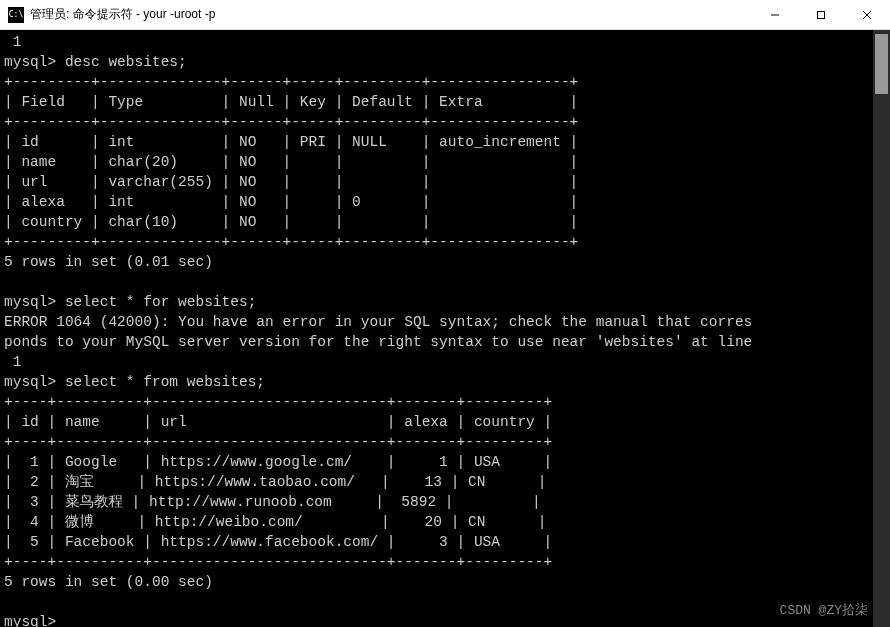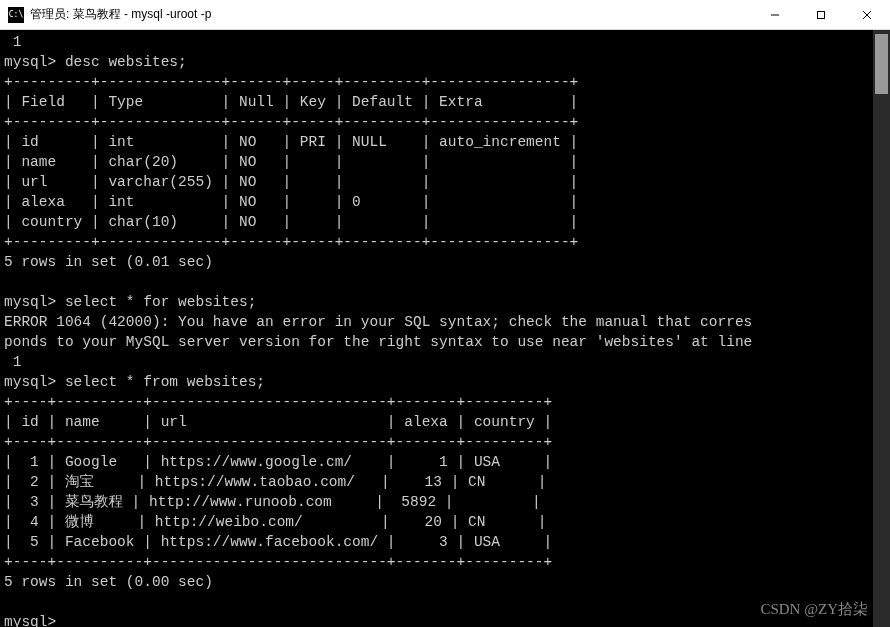--- a/index.html
+++ b/index.html
@@ -27,7 +27,7 @@
     <div class="titlebar-icon">
         <span>C:\</span>
       </div>
-    <div class="titlebar-title">管理员: 菜鸟教程 - mysql  -uroot -p</div>
+    <div class="titlebar-title">管理员: 命令提示符 - your  -uroot -p</div>
     <div class="titlebar-spacer"></div>
     <div class="winbtn">
       <svg viewBox="0 0 10 10">

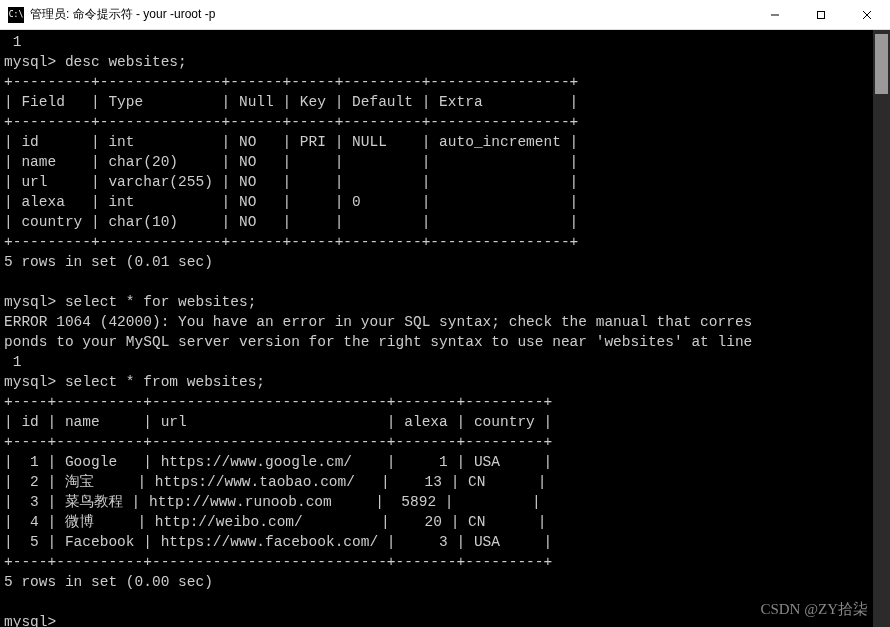--- a/index.html
+++ b/index.html
@@ -16,7 +16,7 @@
   .terminal { position:absolute; inset:0; background: #000; color: #ccc; font-family: Consolas, "Courier New", monospace; font-size: 14.5px; line-height: 20px; padding: 2px 4px; white-space: pre; overflow:hidden; }
   .scrollbar { position:absolute; right:0; top:0; width:17px; height:100%; background:#2b2b2b; }
   .thumb { position:absolute; right:2px; top:4px; width:13px; height:60px; background:#9a9a9a; }
-  .watermark { position:absolute; right:22px; bottom:8px; font-size:15px; color:#888; font-family: Liberation Serif, serif; text-align: center; }
+  .watermark { position:absolute; right:22px; bottom:8px; font-size:13px; color:#888; font-family: Liberation Mono, monospace; text-align: center; }
 </style>
 </head>
 <body>

